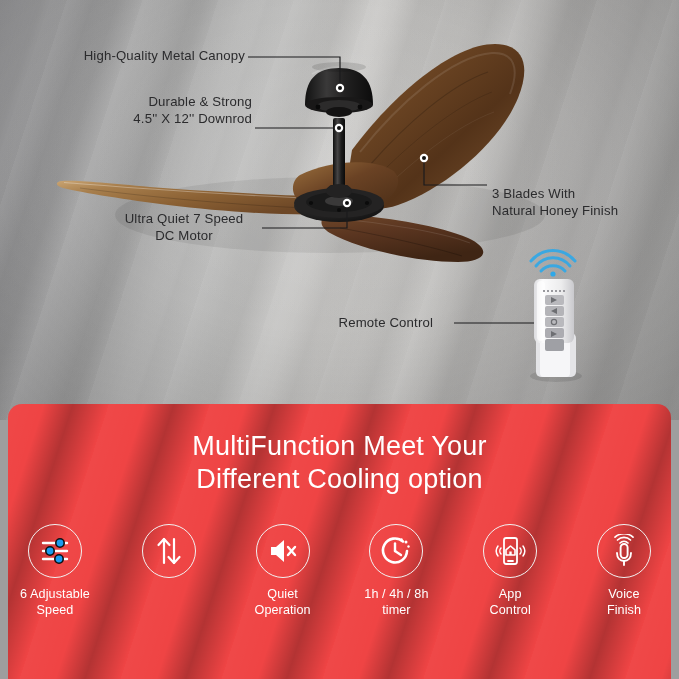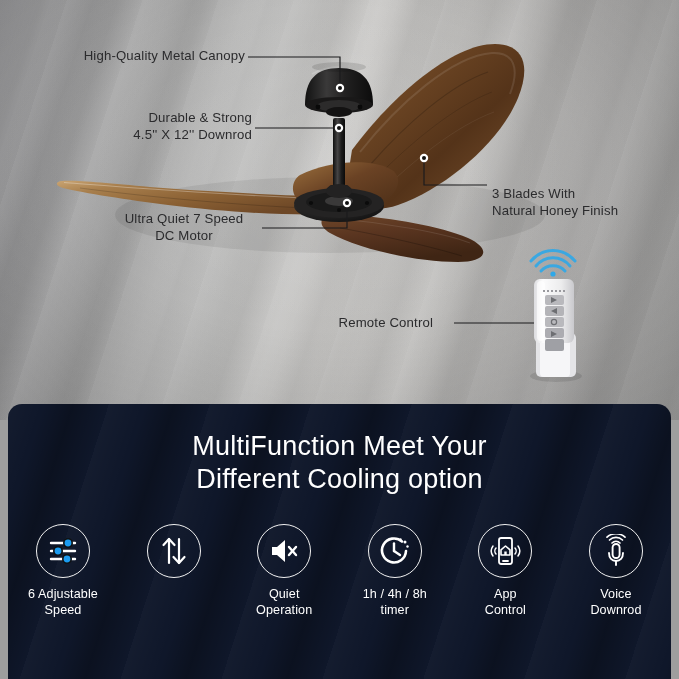--- a/index.html
+++ b/index.html
@@ -283,7 +283,7 @@
 
     <div class="callout right-align" style="left:40px;top:48px;width:205px;">High-Quality Metal Canopy</div>
 
-    <div class="callout right-align" style="left:60px;top:110px;width:192px;">Durable &amp; Strong
+    <div class="callout right-align" style="left:60px;top:94px;width:192px;">Durable &amp; Strong
 4.5'' X 12'' Downrod</div>
 
     <div class="callout center" style="left:110px;top:211px;width:148px;">Ultra Quiet 7 Speed

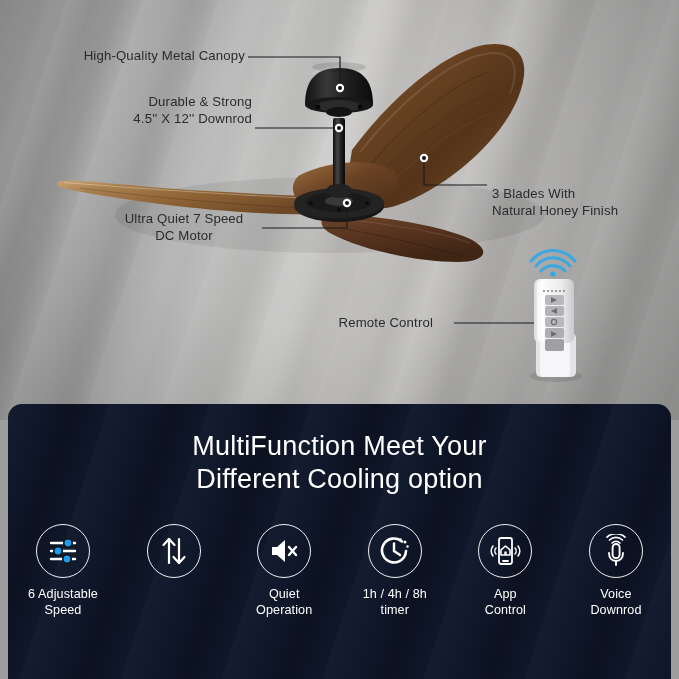--- a/index.html
+++ b/index.html
@@ -70,7 +70,7 @@
   
   .panel{
     position:absolute;left:8px;top:404px;width:663px;height:275px;
-    background:#0f172a;
+    background:#ef4444;
     border-radius:14px 14px 0 0;
     overflow:hidden;
   }

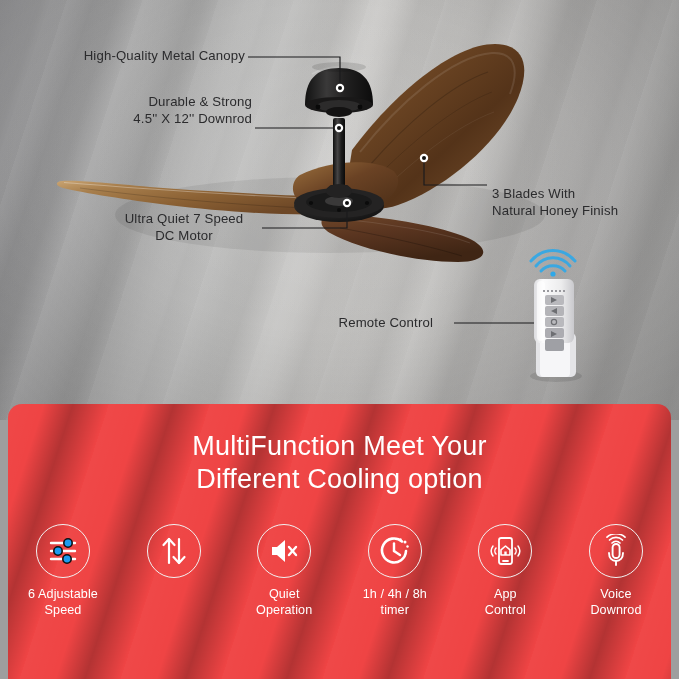--- a/index.html
+++ b/index.html
@@ -94,7 +94,7 @@
   .features{
     position:absolute;left:0;top:120px;width:663px;
     display:flex;justify-content:space-between;
-    padding:0 14px;box-sizing:border-box;
+    padding:0 6px;box-sizing:border-box;
   }
   .feature{
     width:82px;display:flex;flex-direction:column;align-items:center;

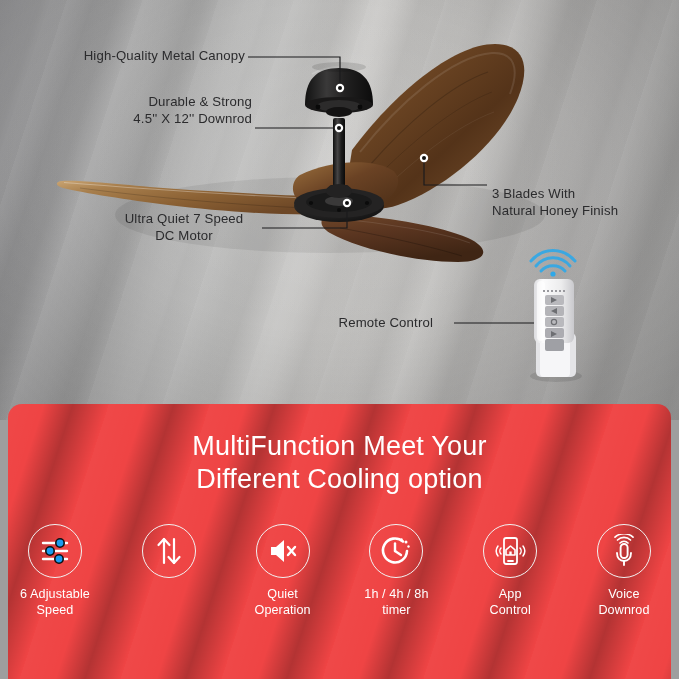--- a/index.html
+++ b/index.html
@@ -398,7 +398,7 @@
           </svg>
         </div>
         <div class="f-label">Voice
-Downrod</div>
+Finish</div>
       </div>
 
     </div>

